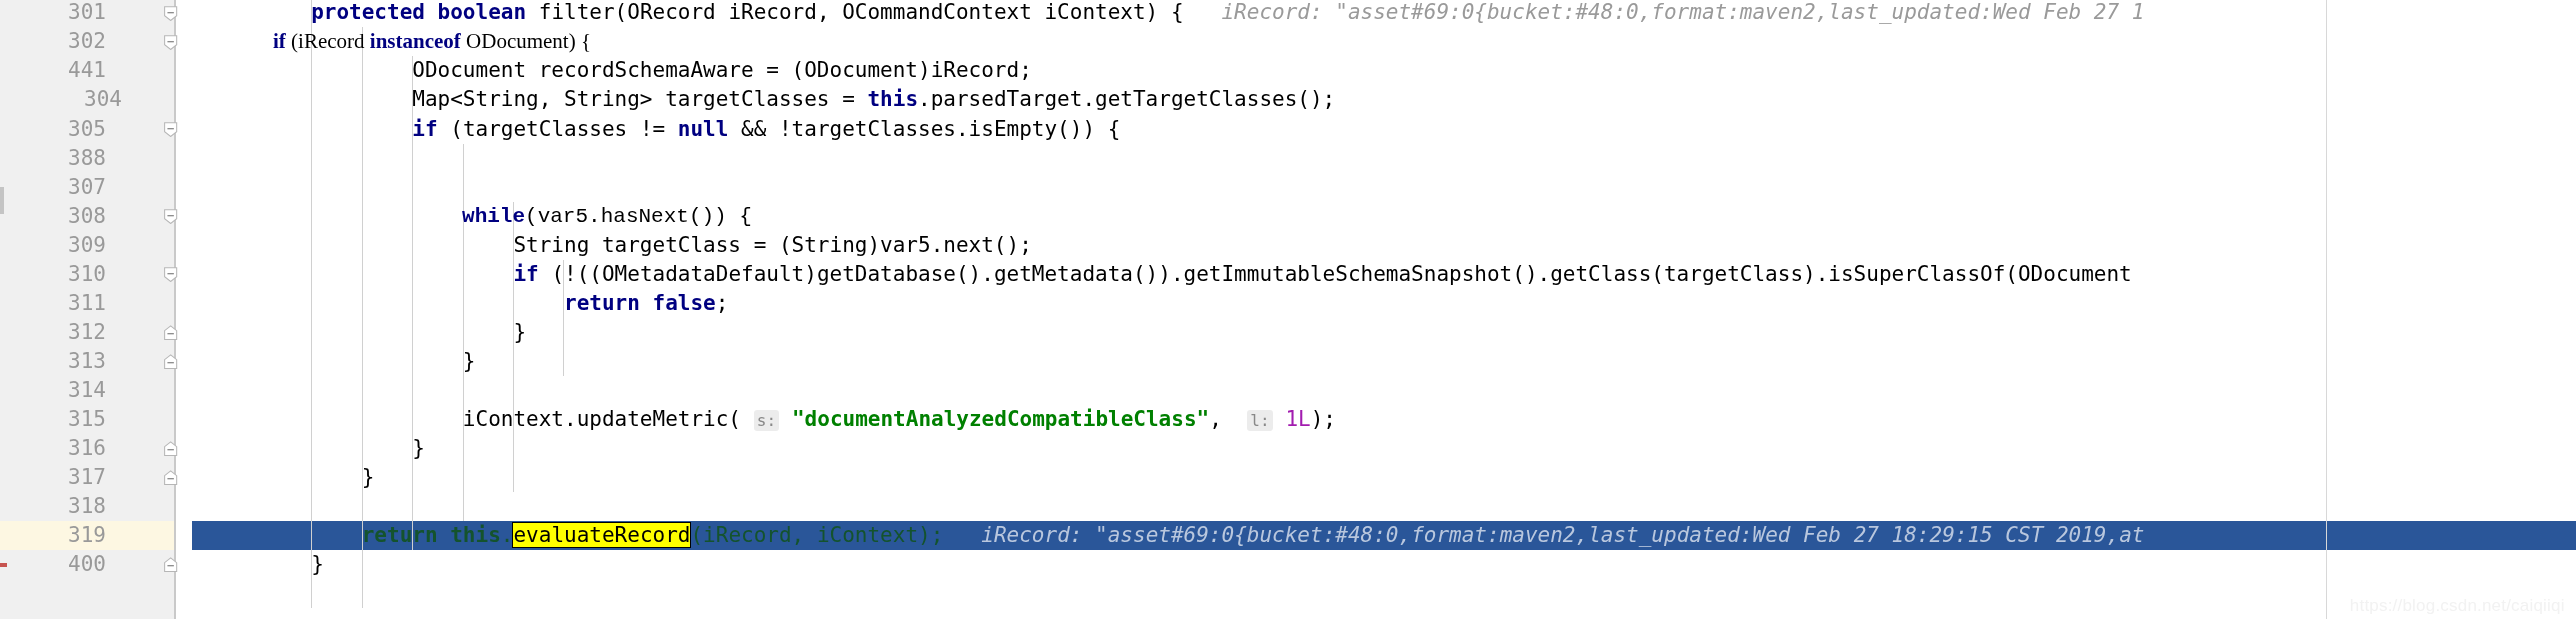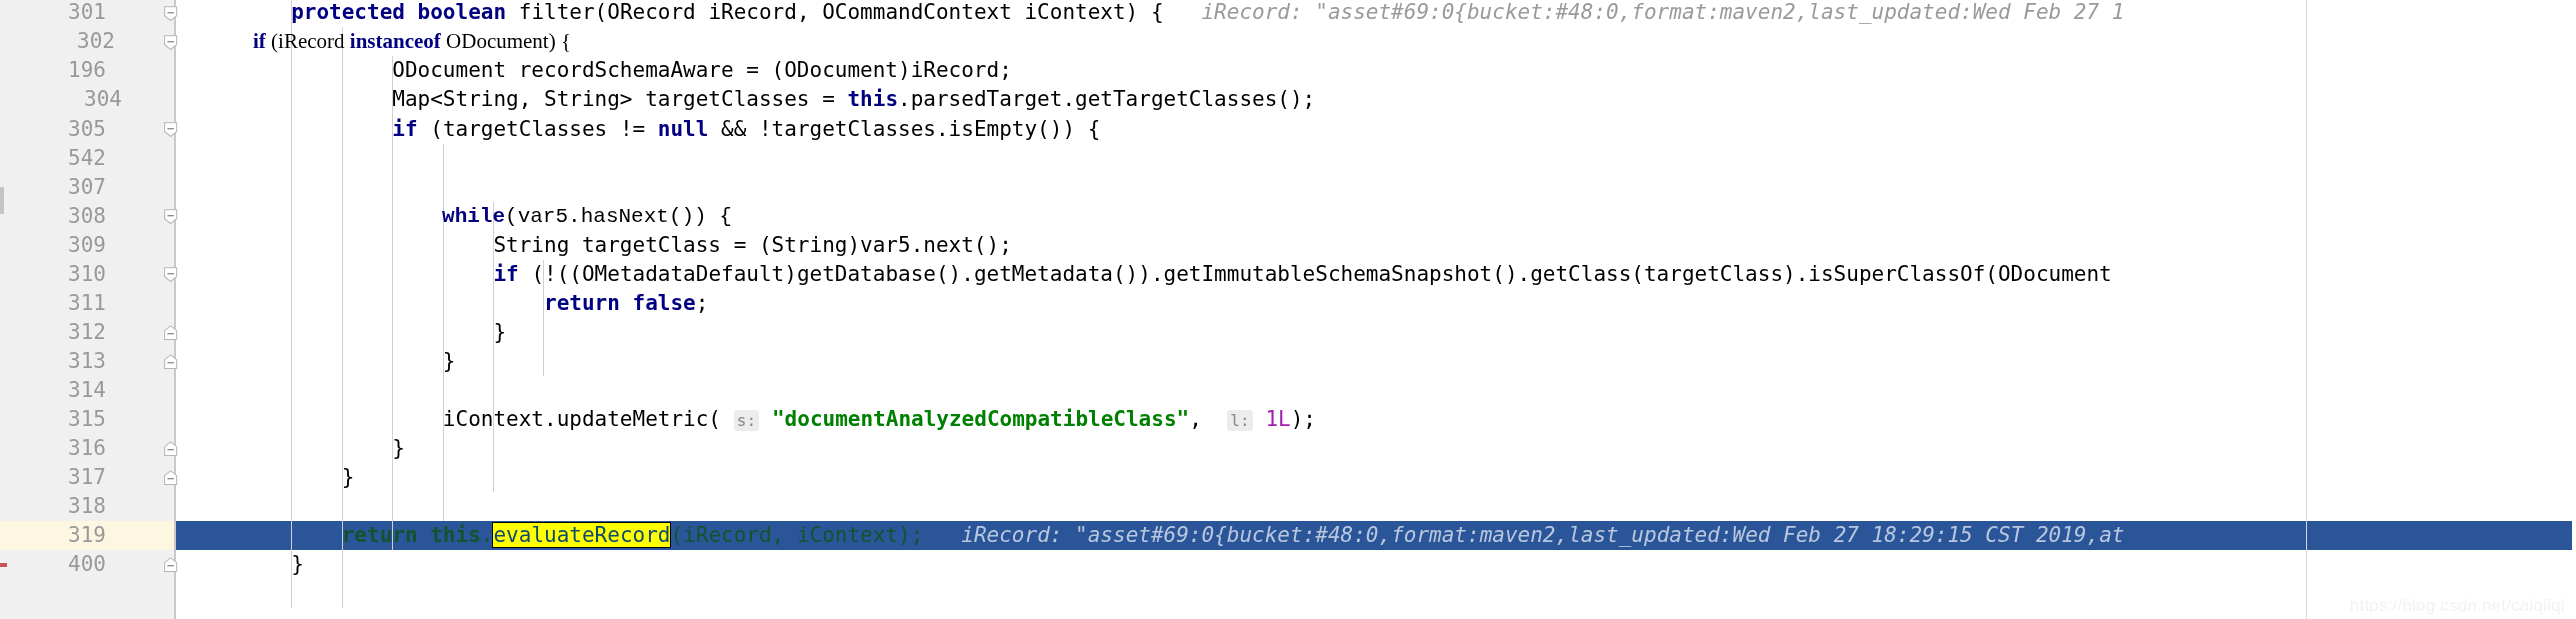--- a/index.html
+++ b/index.html
@@ -98,7 +98,7 @@
   
   #code {
     position: absolute;
-    left: 172px;
+    left: 192px;
     top: 0;
     right: 0;
     height: 503px;

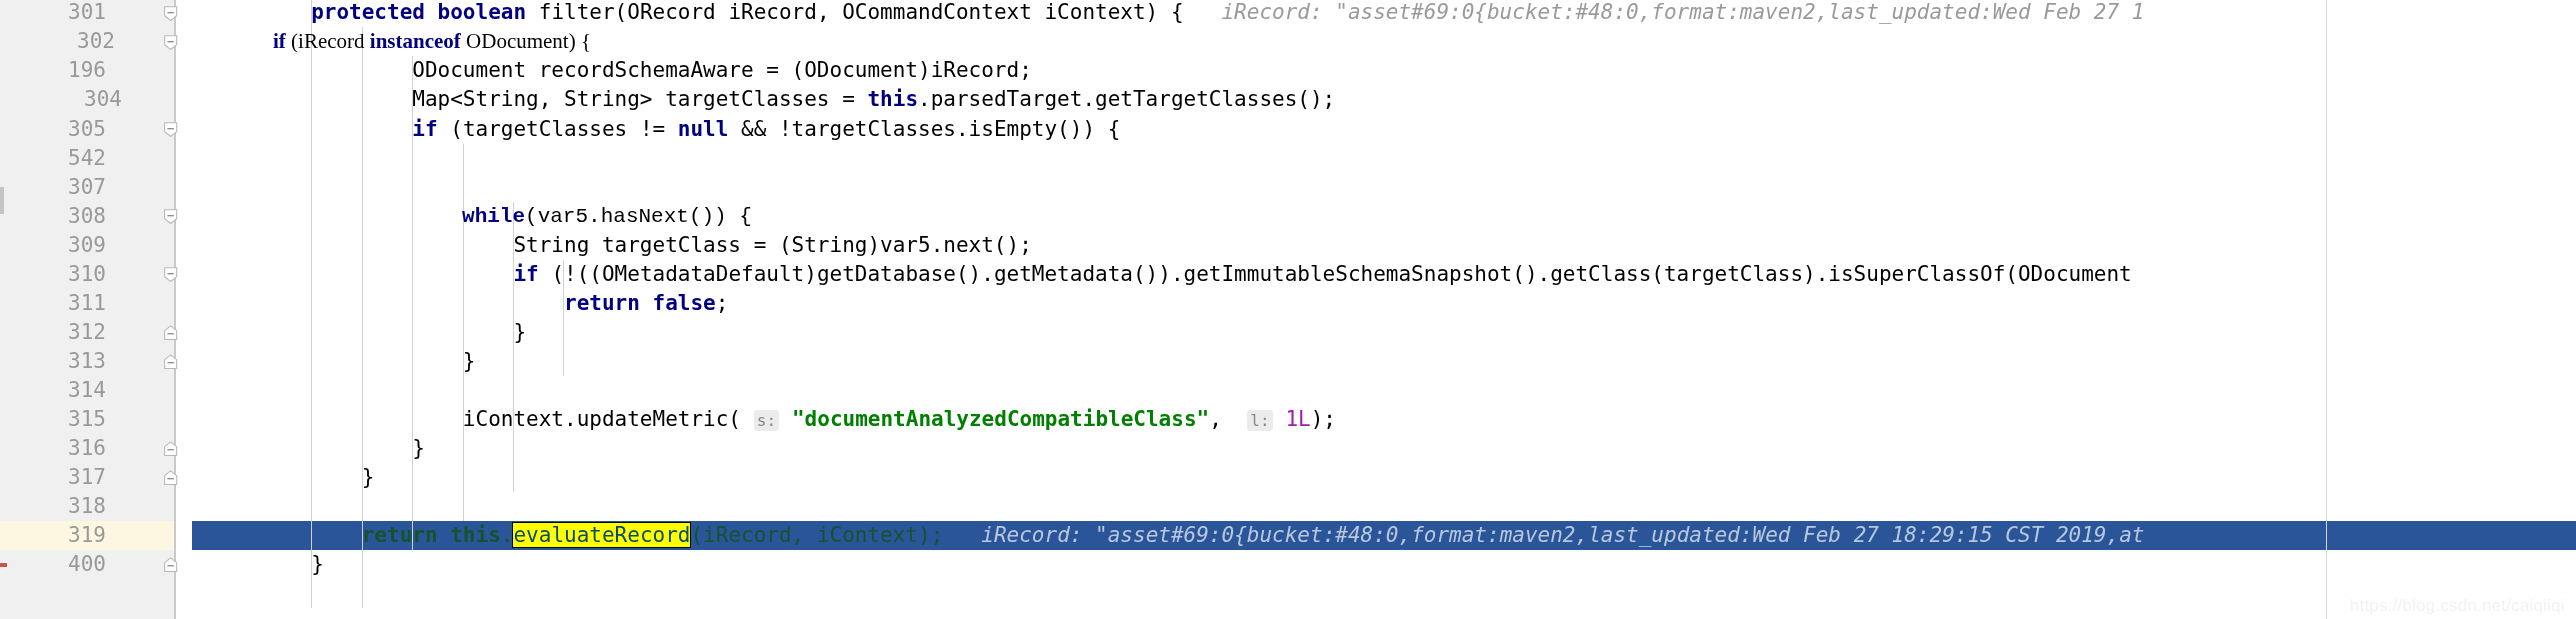--- a/index.html
+++ b/index.html
@@ -184,7 +184,7 @@
   <div id="gutter">
     <div id="gutter-annotations"></div>
   <div class="line-number" style="top: -1.6px;">301</div>
-      <div class="line-number" style="top: 27.4px; margin-left: 9px;">302</div>
+      <div class="line-number" style="top: 27.4px;">302</div>
       <div class="line-number" style="top: 56px;">196</div>
       <div class="line-number" style="top: 85px; margin-left: 16px;">304</div>
       <div class="line-number" style="top: 115px;">305</div>

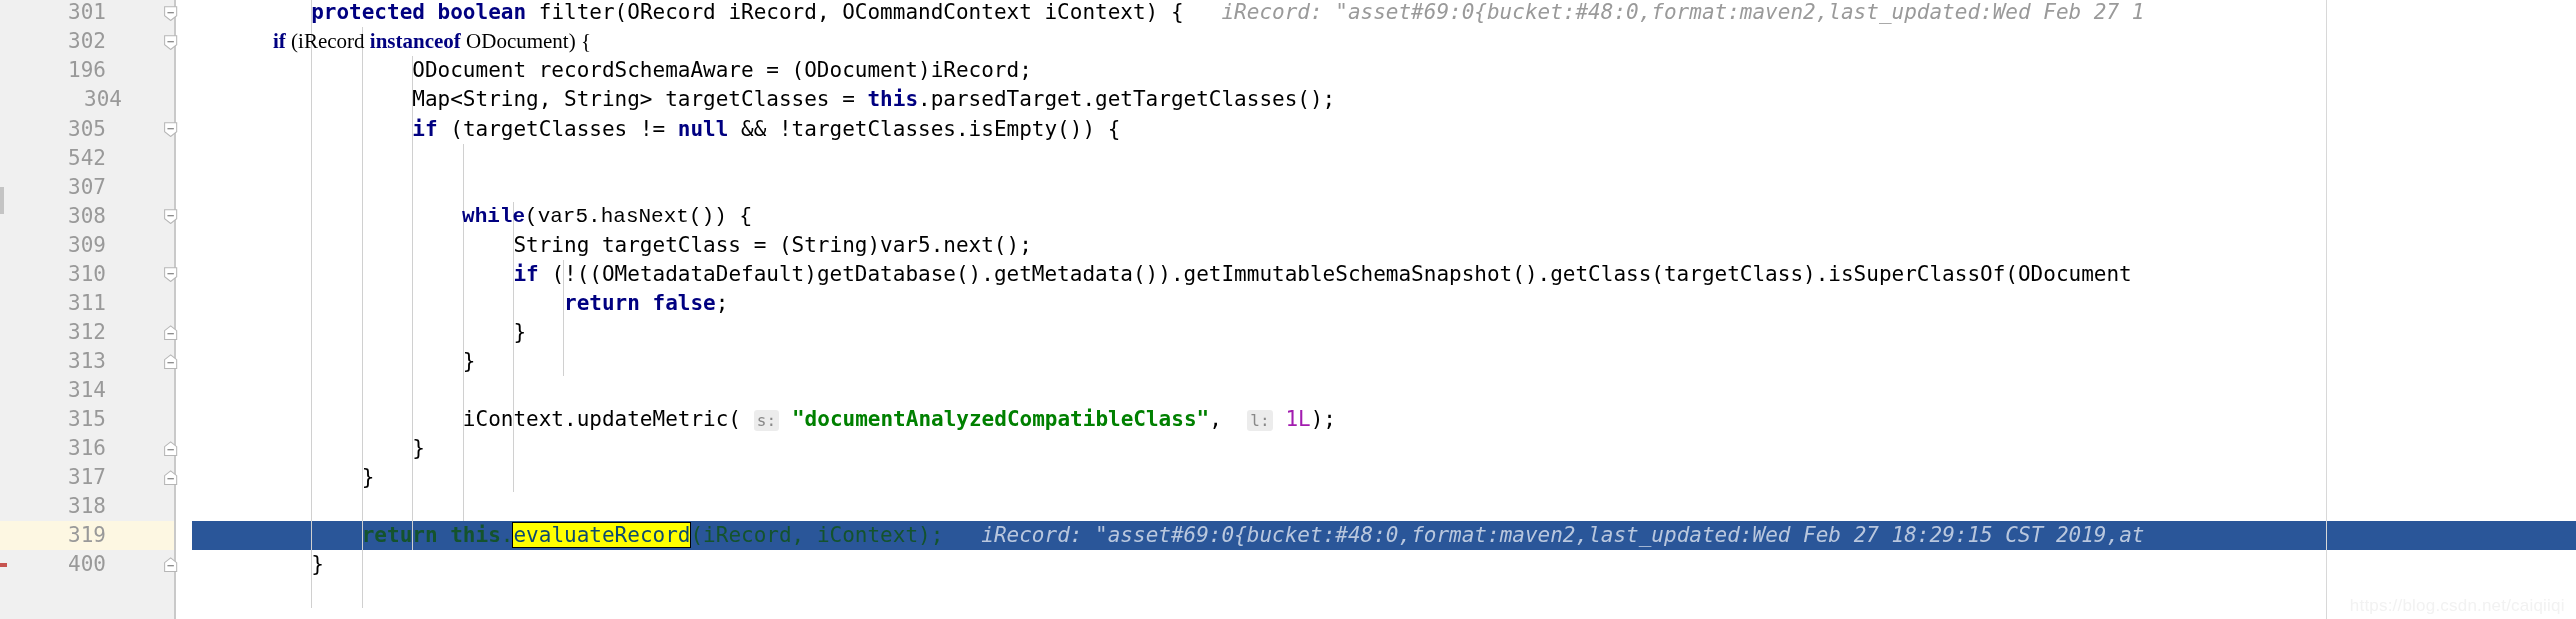--- a/index.html
+++ b/index.html
@@ -185,7 +185,7 @@
     <div id="gutter-annotations"></div>
   <div class="line-number" style="top: -1.6px;">301</div>
       <div class="line-number" style="top: 27.4px;">302</div>
-      <div class="line-number" style="top: 56px;">196</div>
+      <div class="line-number" style="top: 56px;">441</div>
       <div class="line-number" style="top: 85px; margin-left: 16px;">304</div>
       <div class="line-number" style="top: 115px;">305</div>
       <div class="line-number" style="top: 144px;">542</div>

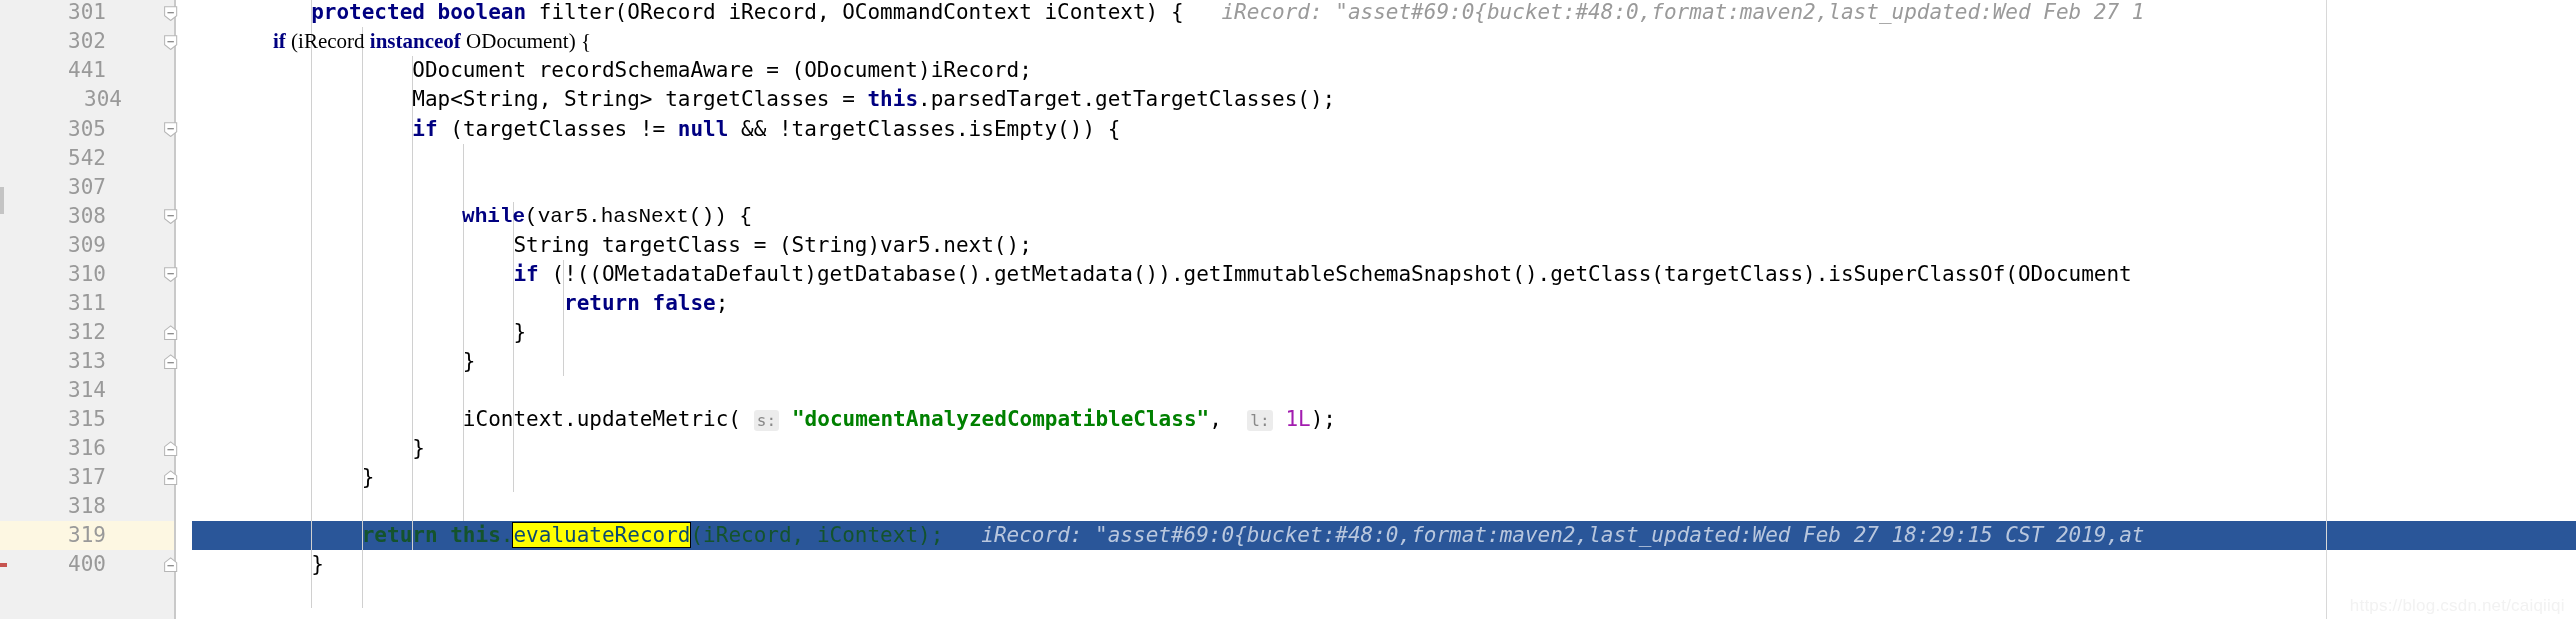--- a/index.html
+++ b/index.html
@@ -188,7 +188,7 @@
       <div class="line-number" style="top: 56px;">441</div>
       <div class="line-number" style="top: 85px; margin-left: 16px;">304</div>
       <div class="line-number" style="top: 115px;">305</div>
-      <div class="line-number" style="top: 144px;">542</div>
+      <div class="line-number" style="top: 144px;">388</div>
       <div class="line-number" style="top: 173px;">307</div>
       <div class="line-number" style="top: 202px;">308</div>
       <div class="line-number" style="top: 231px;">309</div>

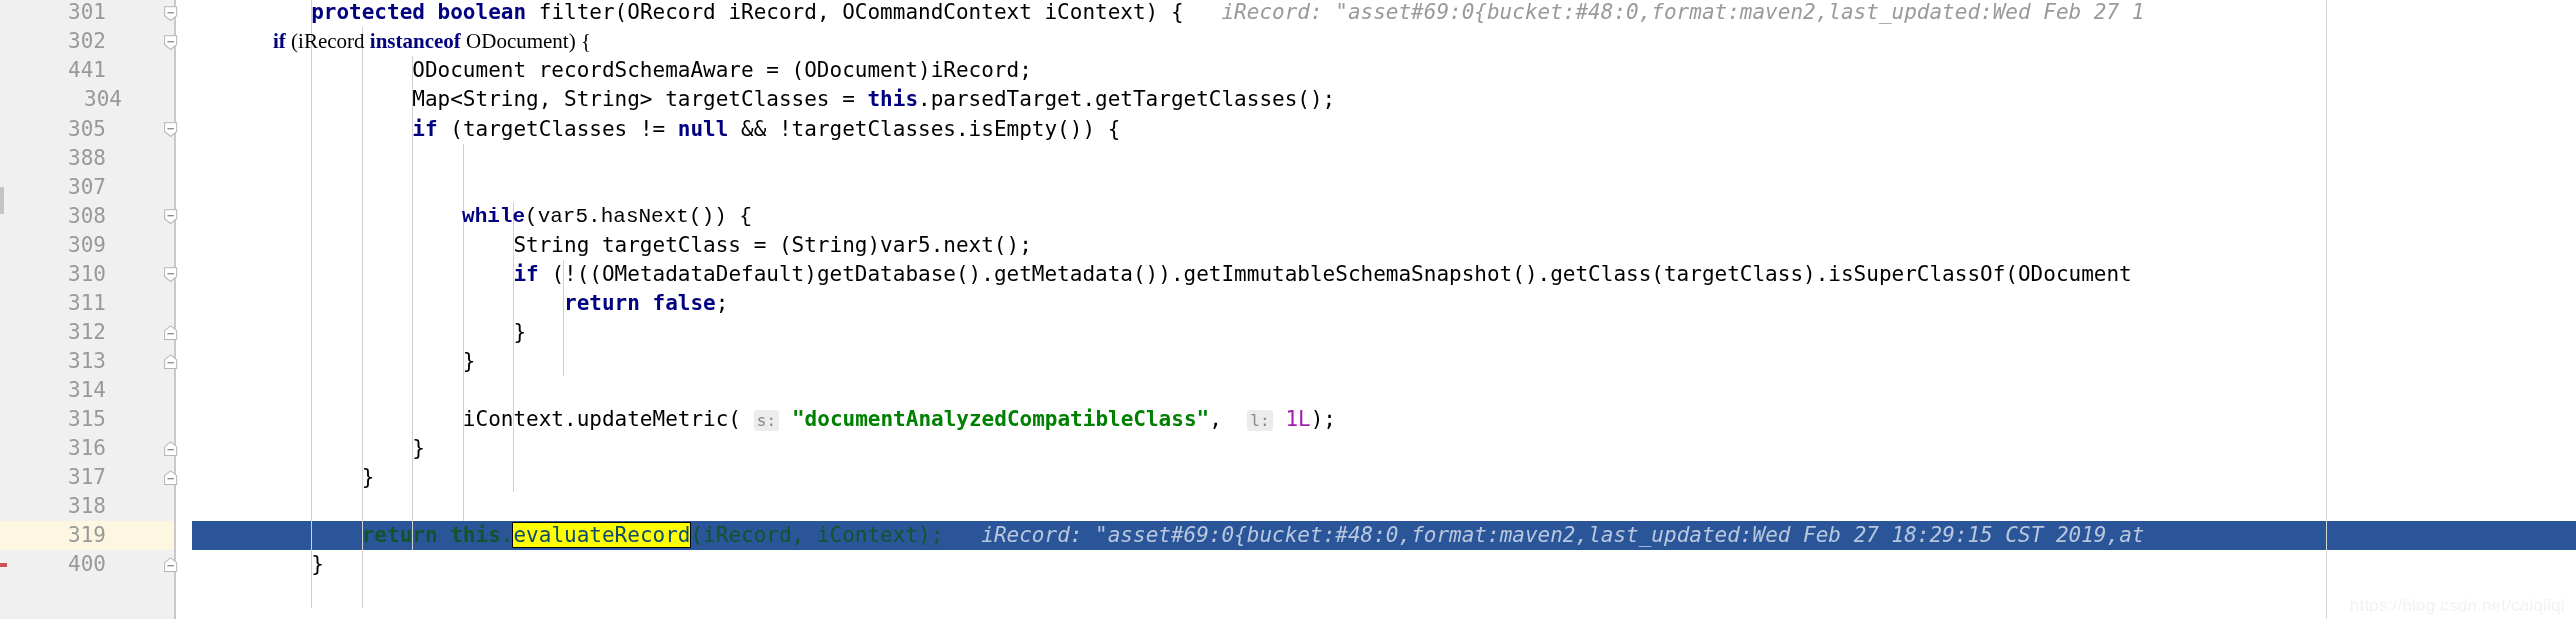--- a/index.html
+++ b/index.html
@@ -160,7 +160,7 @@
   }
   .ident-hl {
     background: #ffff00;
-    color: #0c4a6e;
+    color: #000000;
     outline: 0.8px solid #000000;
   }
 

